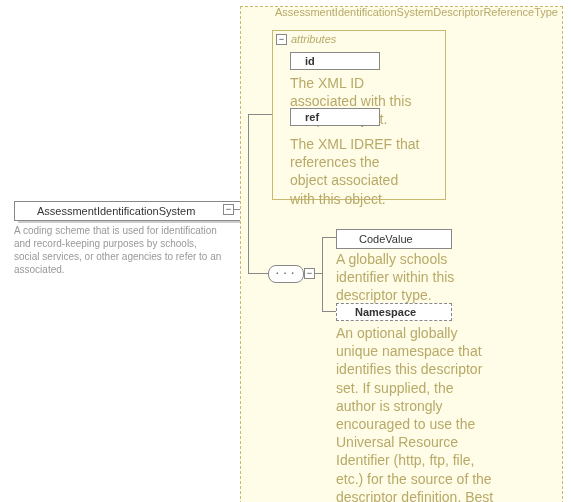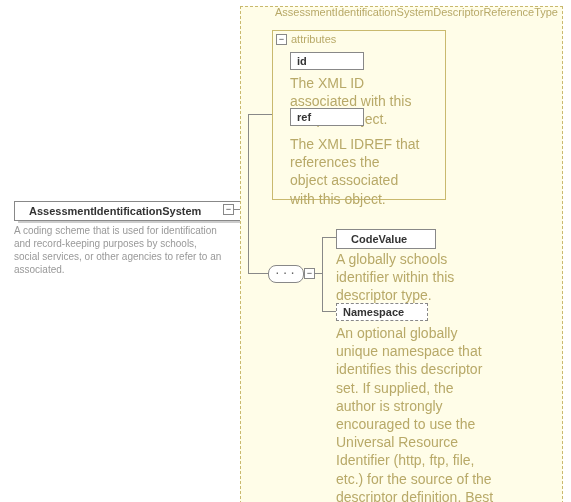--- a/index.html
+++ b/index.html
@@ -9,7 +9,7 @@
 .type-container{position:absolute;border:1px dashed #c9b96e;background:#fffde8;padding-top:18px}
 .type-title{position:absolute;top:-1px;right:4px;color:#b8a968;font-weight:normal;font-size:11px}
 .attr-container{position:absolute;border:1px solid #c9b96e;background:#fffde8}
-.attr-title{position:absolute;top:2px;left:18px;color:#b8a968;font-size:11px}
+.attr-title{position:absolute;top:2px;left:18px;color:#b8a968;font-style:italic;font-size:11px}
 .minus{position:absolute;top:3px;left:3px;width:9px;height:9px;border:1px solid #888;background:#fff;font-size:9px;line-height:8px;text-align:center;color:#333}
 .attr-box{position:absolute;border:1px solid #888;background:#fff;padding:2px 6px;font-weight:bold;color:#333;width:60px}
 .dashed-box{position:absolute;border:1px dashed #888;background:#fff;padding:2px 6px;font-weight:bold;color:#333}

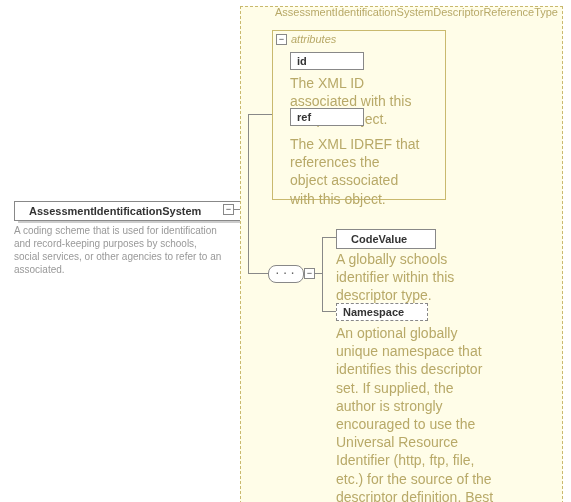--- a/index.html
+++ b/index.html
@@ -11,7 +11,7 @@
 .attr-container{position:absolute;border:1px solid #c9b96e;background:#fffde8}
 .attr-title{position:absolute;top:2px;left:18px;color:#b8a968;font-style:italic;font-size:11px}
 .minus{position:absolute;top:3px;left:3px;width:9px;height:9px;border:1px solid #888;background:#fff;font-size:9px;line-height:8px;text-align:center;color:#333}
-.attr-box{position:absolute;border:1px solid #888;background:#fff;padding:2px 6px;font-weight:bold;color:#333;width:60px}
+.attr-box{position:absolute;border:1px solid #888;background:#fff;padding:2px 14px;font-weight:bold;color:#333;width:60px}
 .dashed-box{position:absolute;border:1px dashed #888;background:#fff;padding:2px 6px;font-weight:bold;color:#333}
 .attr-desc{position:absolute;color:#b8a968;font-size:14px;line-height:1.3;width:130px}
 .conn{position:absolute;background:#888}

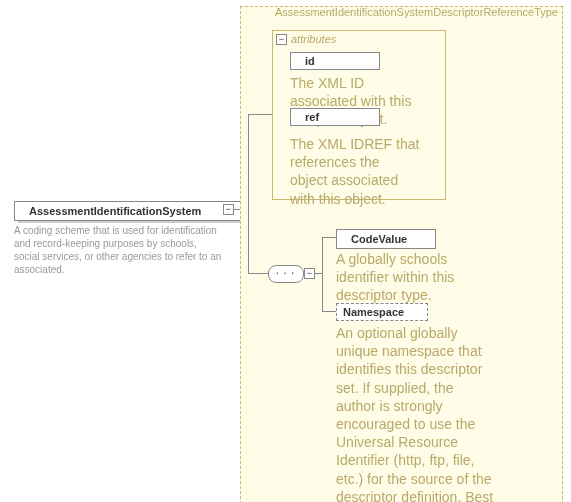--- a/index.html
+++ b/index.html
@@ -3,7 +3,7 @@
 <meta charset="utf-8">
 <style>
 body{margin:0;font-family:Arial,sans-serif;font-size:11px;color:#666;background:#fff;position:relative;width:571px;height:502px}
-.box{border:1px solid #888;background:#fff;padding:3px 14px;font-weight:bold;color:#333;position:absolute}
+.box{border:1px solid #888;background:#fff;padding:3px 22px;font-weight:normal;color:#333;position:absolute}
 .box.shadow::after{content:"";position:absolute;top:3px;left:3px;right:-3px;bottom:-3px;background:#ccc;z-index:-1}
 .desc{position:absolute;color:#999;font-size:10px;line-height:1.3}
 .type-container{position:absolute;border:1px dashed #c9b96e;background:#fffde8;padding-top:18px}

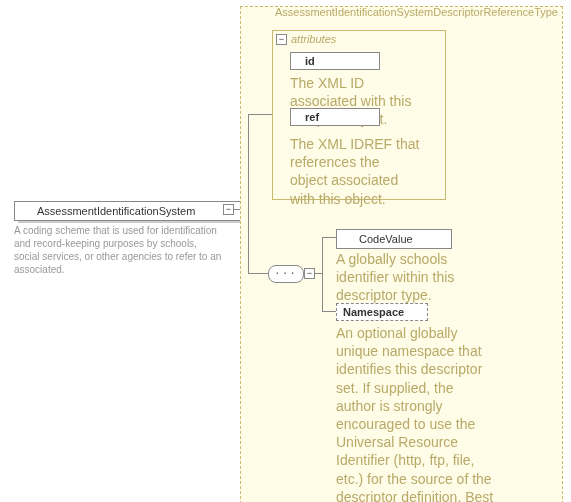--- a/index.html
+++ b/index.html
@@ -12,7 +12,7 @@
 .attr-title{position:absolute;top:2px;left:18px;color:#b8a968;font-style:italic;font-size:11px}
 .minus{position:absolute;top:3px;left:3px;width:9px;height:9px;border:1px solid #888;background:#fff;font-size:9px;line-height:8px;text-align:center;color:#333}
 .attr-box{position:absolute;border:1px solid #888;background:#fff;padding:2px 14px;font-weight:bold;color:#333;width:60px}
-.dashed-box{position:absolute;border:1px dashed #888;background:#fff;padding:2px 6px;font-weight:bold;color:#333}
+.dashed-box{position:absolute;border:1px dashed #888;background:#fff;padding:2px 18px;font-weight:bold;color:#333}
 .attr-desc{position:absolute;color:#b8a968;font-size:14px;line-height:1.3;width:130px}
 .conn{position:absolute;background:#888}
 .seq{position:absolute;width:34px;height:16px;border:1px solid #888;border-radius:8px;background:#fff}

